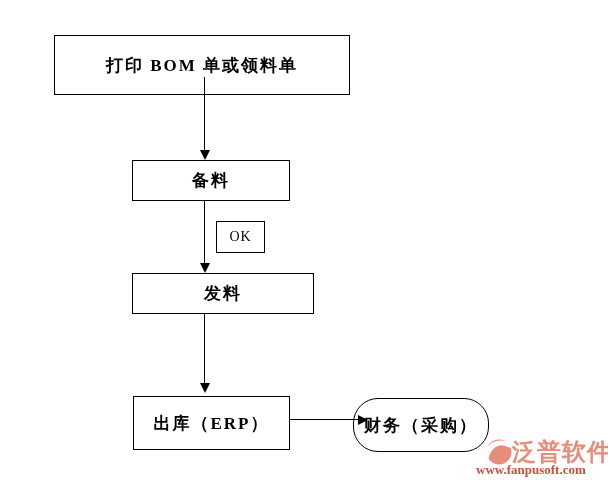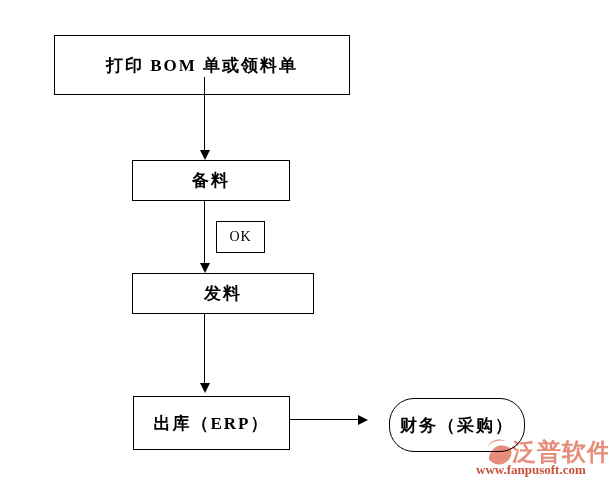--- a/index.html
+++ b/index.html
@@ -33,7 +33,7 @@
   #node-prepare   { left: 132px; top: 160px; width: 158px; height: 41px; }
   #node-issue     { left: 132px; top: 273px; width: 182px; height: 41px; }
   #node-outbound  { left: 133px; top: 396px; width: 157px; height: 54px; }
-  #node-finance   { left: 389px; top: 398px; width: 136px; height: 54px;
+  #node-finance   { left: 353px; top: 398px; width: 136px; height: 54px;
                     background: transparent; z-index: 2; border-radius: 25px; }
   #node-ok        { left: 216px; top: 221px; width: 49px;  height: 32px;
                     font-weight: normal; font-size: 14px; letter-spacing: 1px; }

